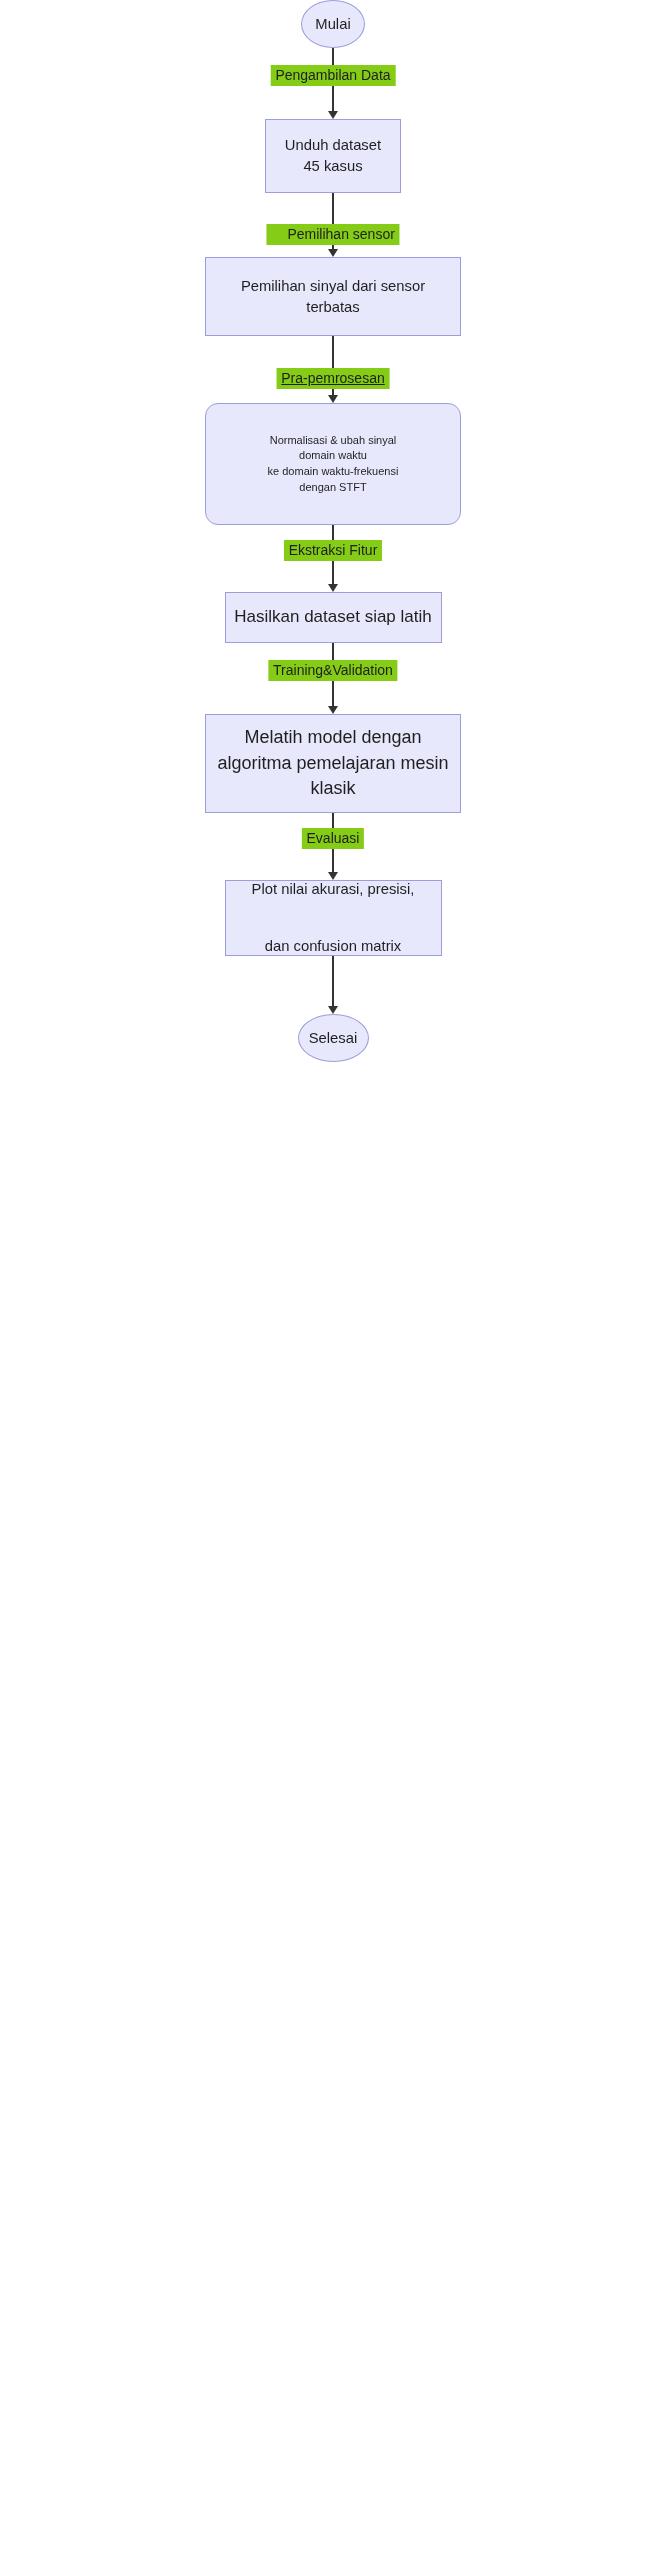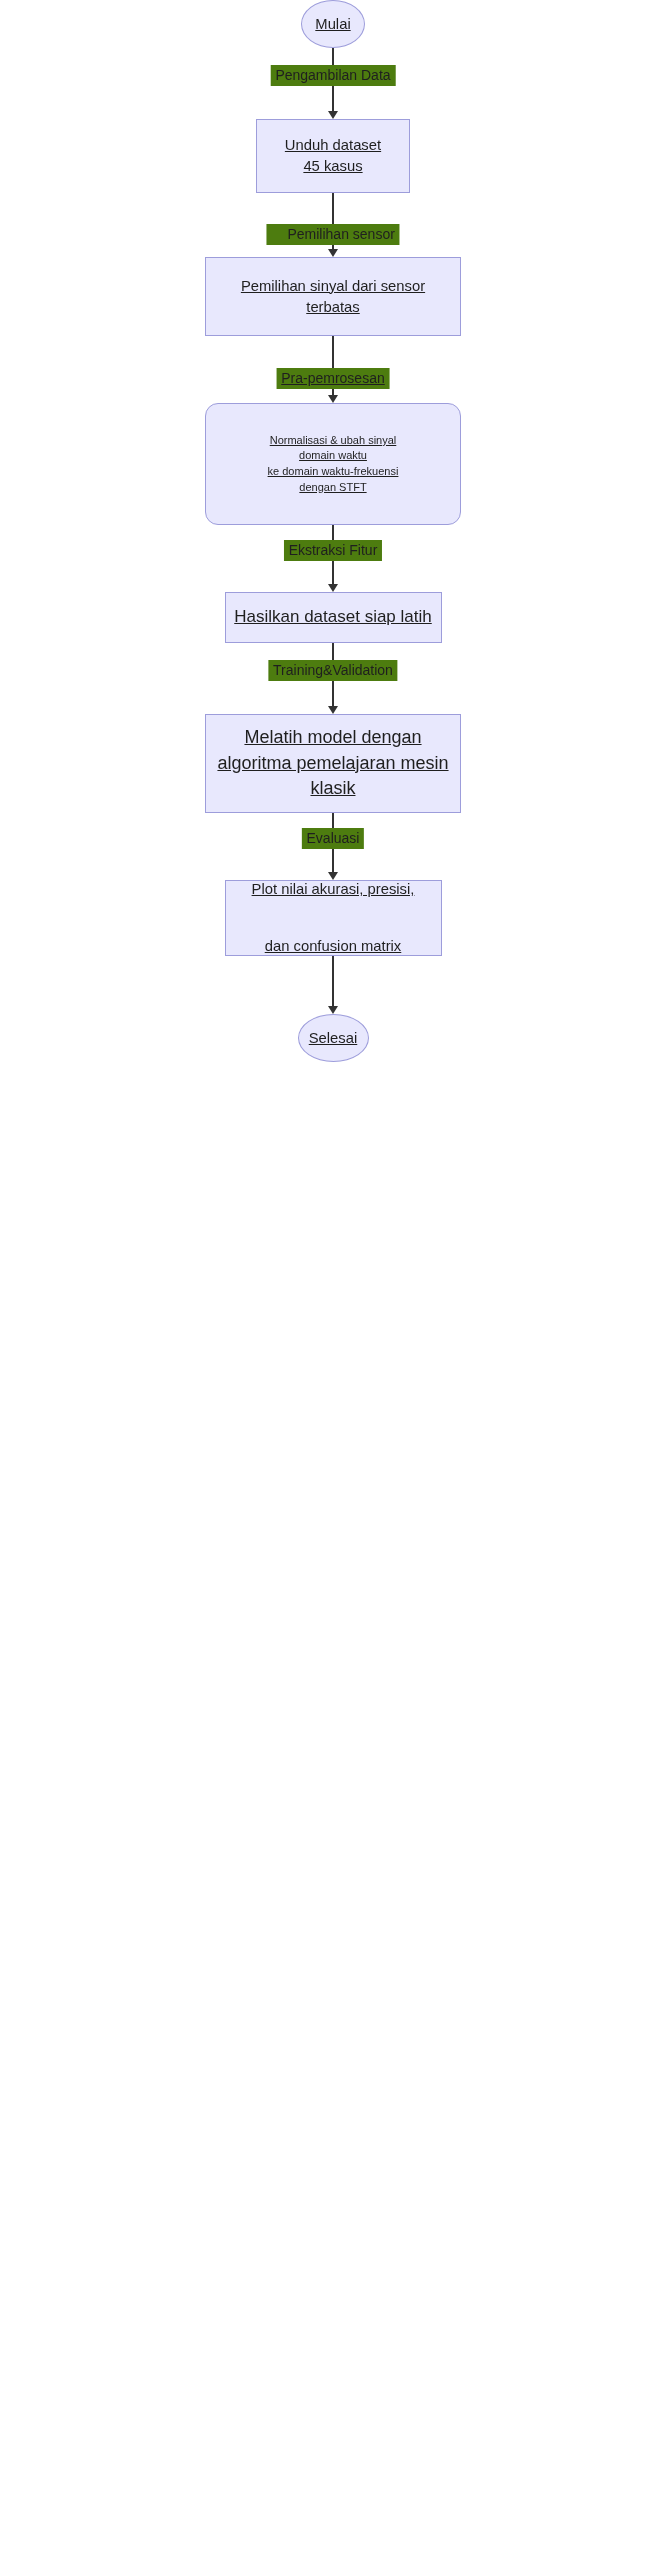--- a/index.html
+++ b/index.html
@@ -42,7 +42,6 @@
     display: block;
     line-height: 1.42;
     white-space: pre;
-    text-decoration: underline;
   }
   .edge {
     position: relative;

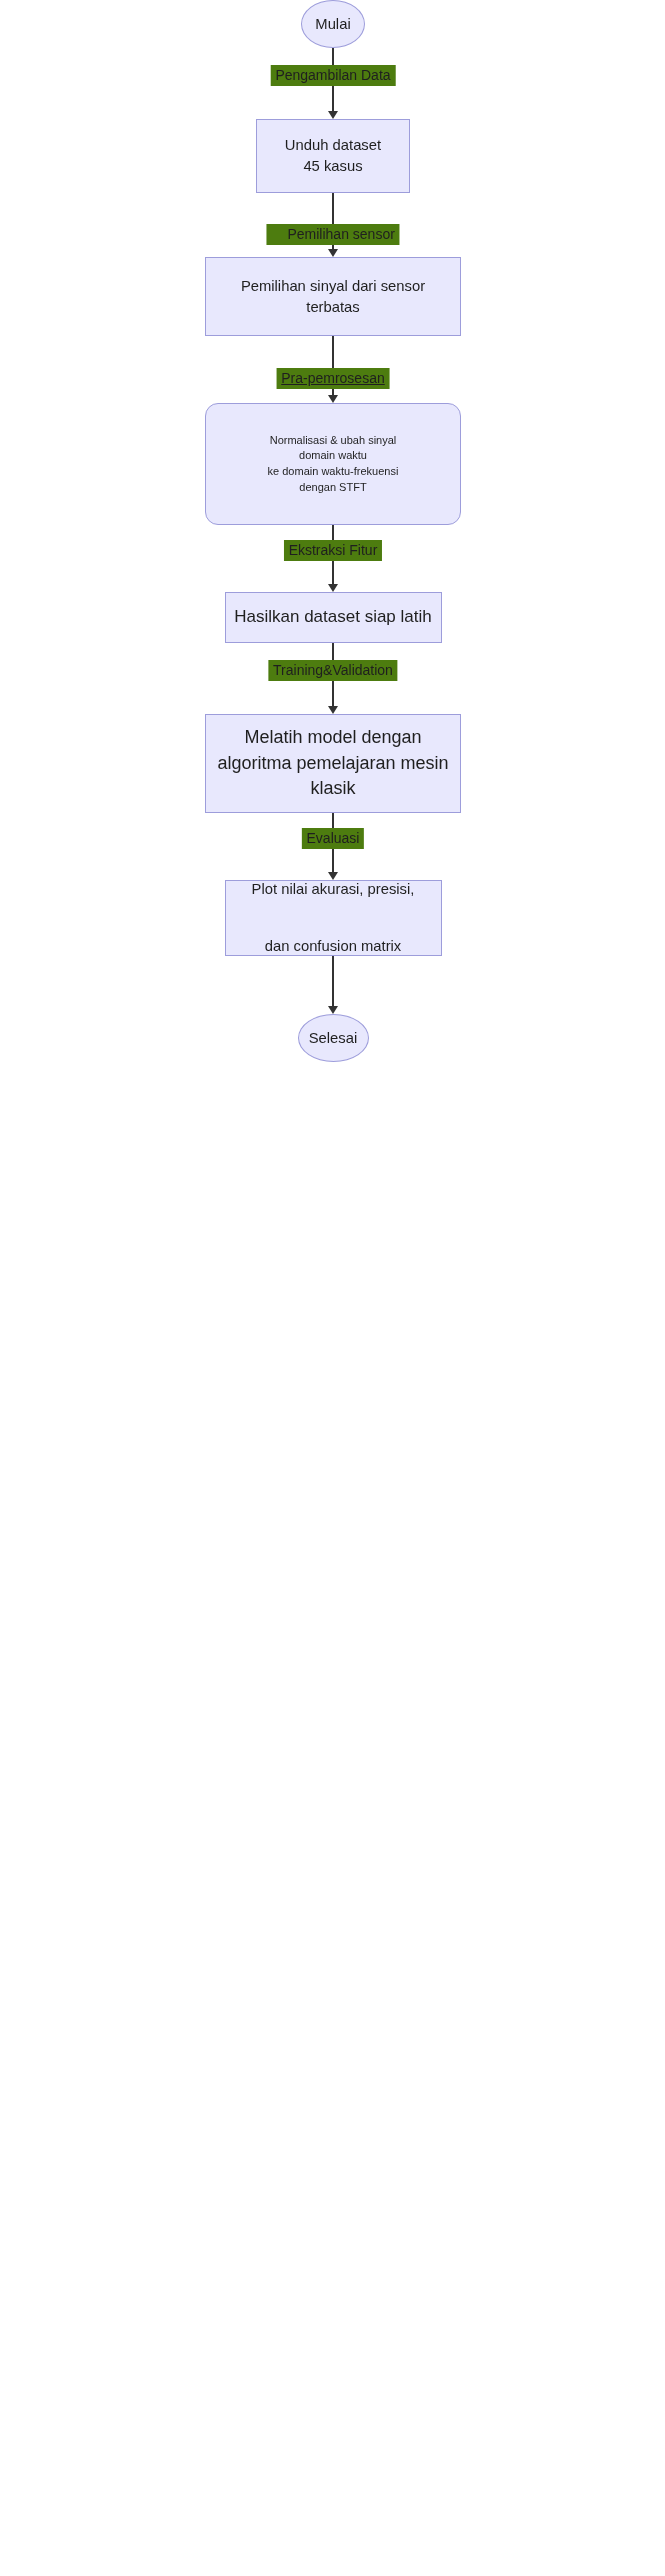--- a/index.html
+++ b/index.html
@@ -68,7 +68,7 @@
     position: absolute;
     left: 50%;
     transform: translateX(-50%);
-    background: #4d7c0f;
+    background: #84cc16;
     color: #1f1f1f;
     font-size: 14px;
     padding: 2px 4.7px;

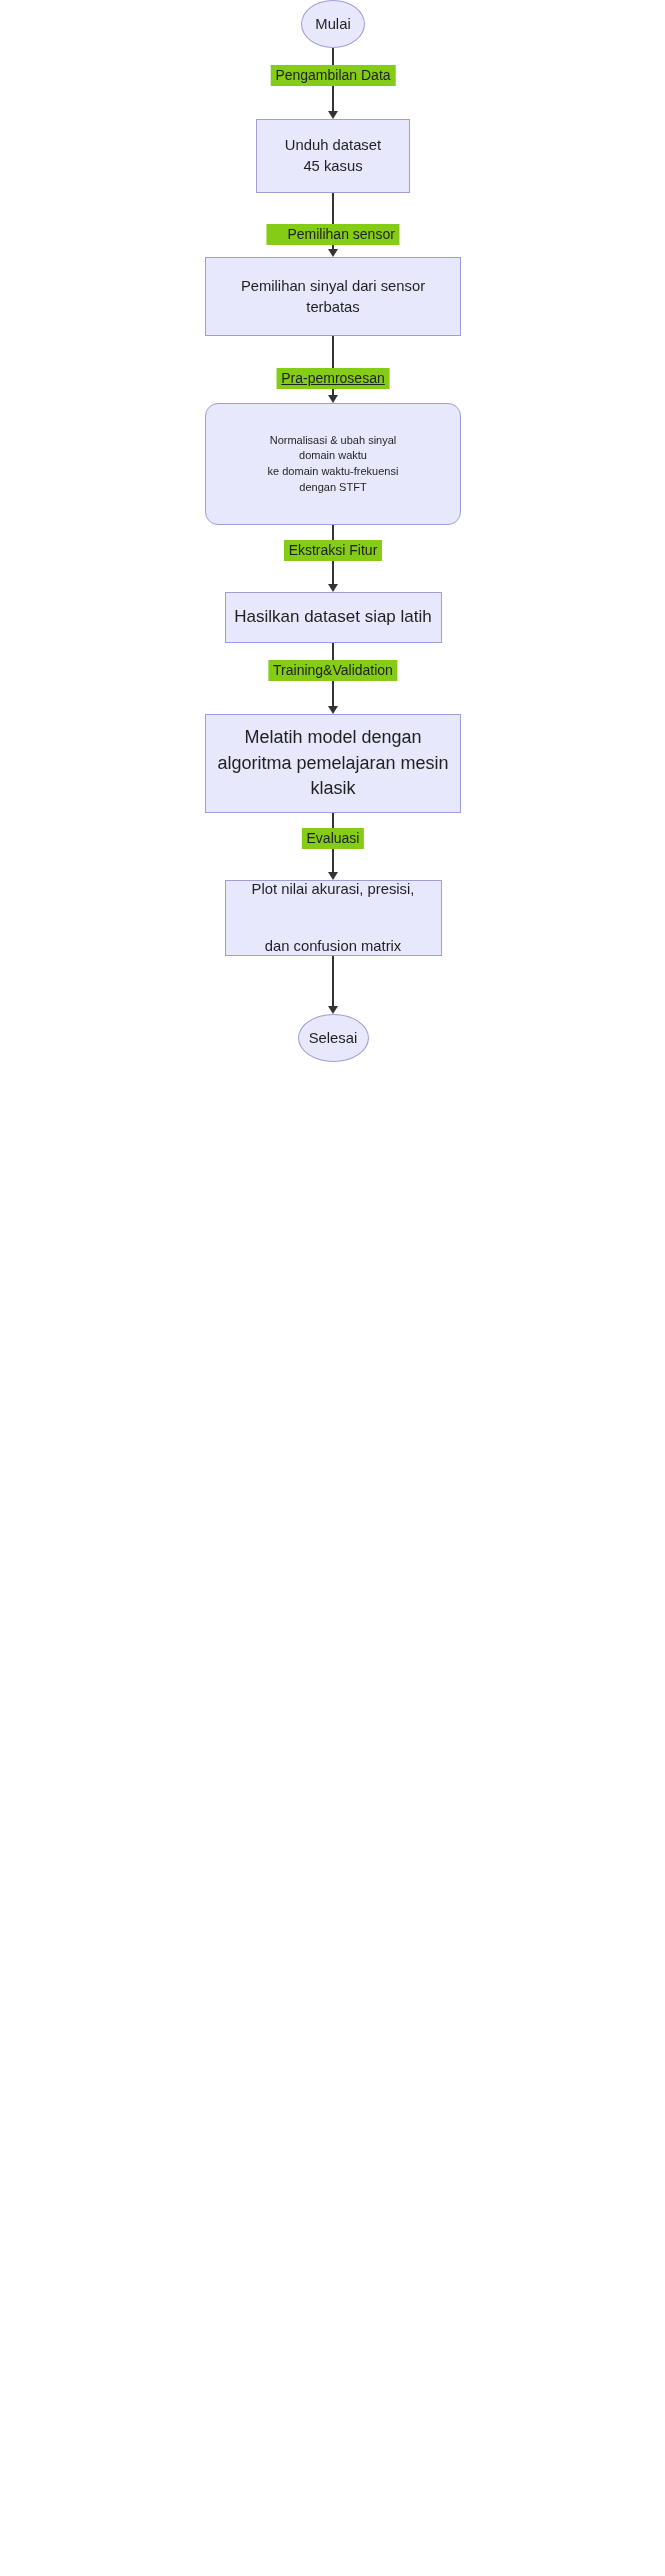--- a/index.html
+++ b/index.html
@@ -91,7 +91,7 @@
     <span class="edge-label" style="top:17.4px;">Pengambilan Data</span>
   </div>
 
-  <div class="node" style="width:154px;height:74px;font-size:14.8px;">
+  <div class="node" style="width:136px;height:74px;font-size:14.8px;">
     <span class="line">Unduh dataset</span>
     <span class="line">45 kasus</span>
   </div>

